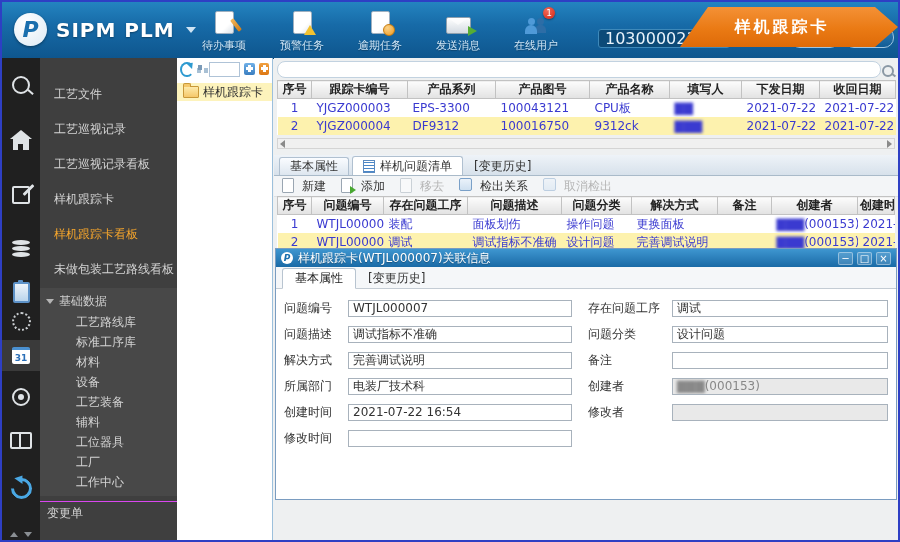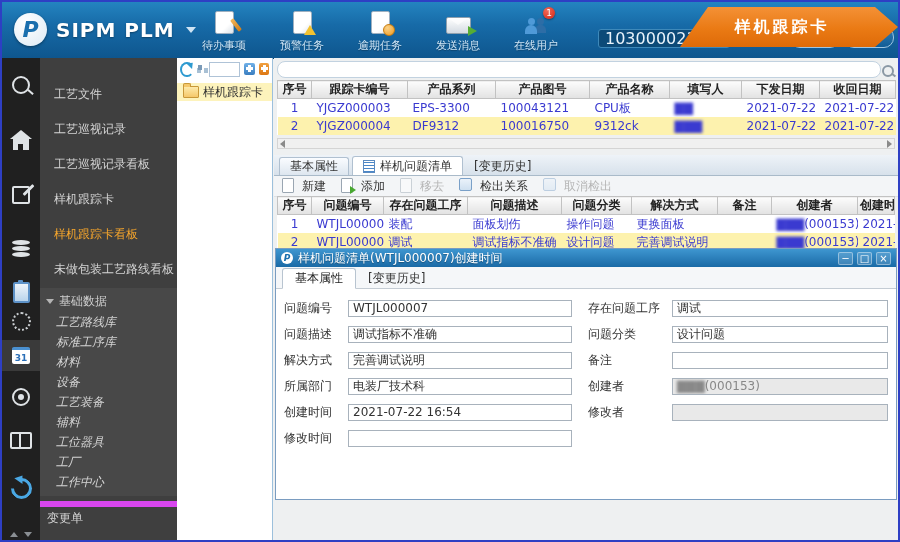--- a/index.html
+++ b/index.html
@@ -462,7 +462,7 @@
     <div class="dialog">
       <div class="d-head">
         <div class="d-logo">P</div>
-        <div class="d-title">样机问题清单(WTJL000007)创建时间</div>
+        <div class="d-title">样机跟踪卡(WTJL000007)关联信息</div>
         <div class="d-btns">
           <div class="d-btn">─</div>
           <div class="d-btn">□</div>

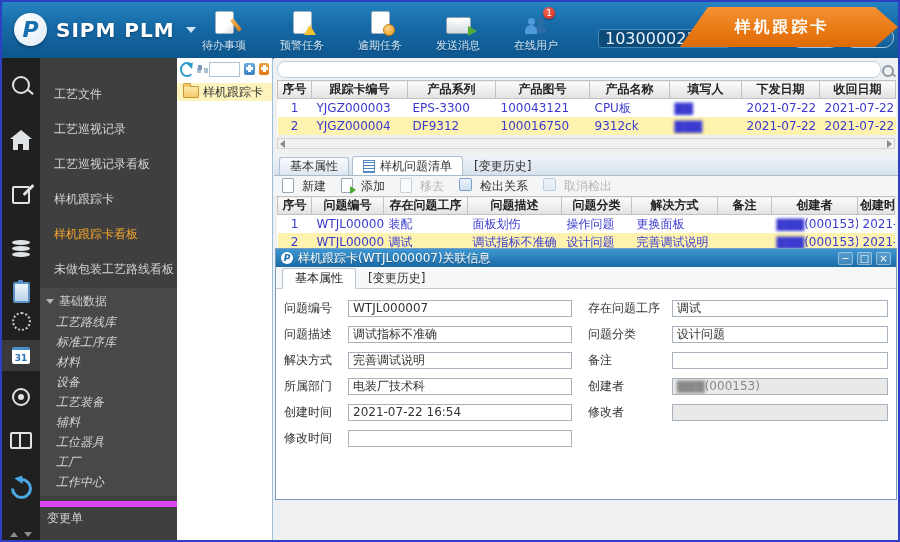--- a/index.html
+++ b/index.html
@@ -81,7 +81,7 @@
   .base-block{background:#484848;margin-top:8px;padding:2px 0 4px 0;}
   .m-group{height:22px;line-height:22px;padding-left:6px;color:#cfcfcf;white-space:nowrap;}
   .caret-down{display:inline-block;width:0;height:0;border-left:4px solid transparent;border-right:4px solid transparent;border-top:5px solid #b4b4b4;margin-right:5px;vertical-align:middle;}
-  .m-sub{height:20px;line-height:20px;padding-left:16px;white-space:nowrap;overflow:hidden;font-style:italic;}
+  .m-sub{height:20px;line-height:20px;padding-left:36px;white-space:nowrap;overflow:hidden;}
   .m-section{height:22px;line-height:22px;padding-left:7px;margin-top:5px;border-top:6px solid #d946ef;white-space:nowrap;}
 
   

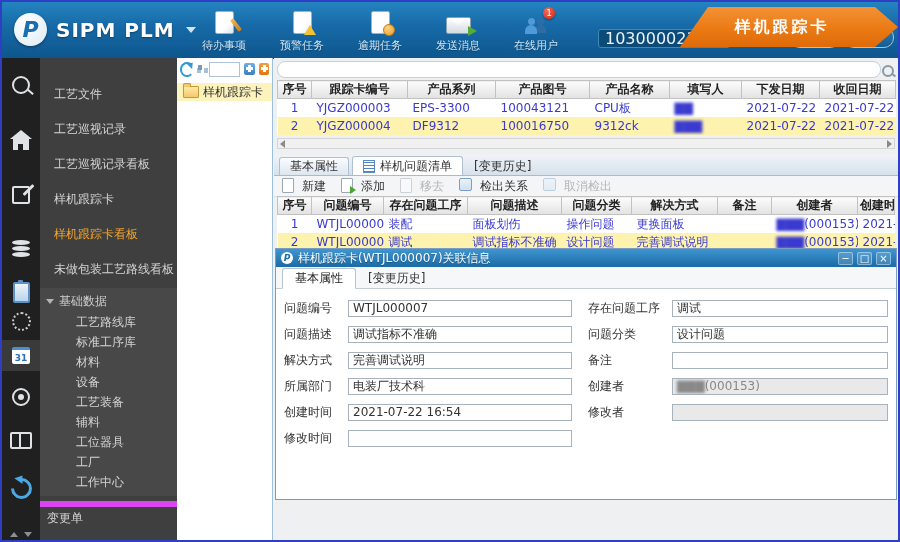--- a/index.html
+++ b/index.html
@@ -82,7 +82,7 @@
   .m-group{height:22px;line-height:22px;padding-left:6px;color:#cfcfcf;white-space:nowrap;}
   .caret-down{display:inline-block;width:0;height:0;border-left:4px solid transparent;border-right:4px solid transparent;border-top:5px solid #b4b4b4;margin-right:5px;vertical-align:middle;}
   .m-sub{height:20px;line-height:20px;padding-left:36px;white-space:nowrap;overflow:hidden;}
-  .m-section{height:22px;line-height:22px;padding-left:7px;margin-top:5px;border-top:6px solid #d946ef;white-space:nowrap;}
+  .m-section{height:22px;line-height:22px;padding-left:7px;margin-top:5px;border-top:1px solid #d946ef;white-space:nowrap;}
 
   
   #tree{position:absolute;left:175px;top:56px;bottom:0;width:96px;background:#fff;border-right:1px solid #9cc0dc;box-sizing:border-box;}

